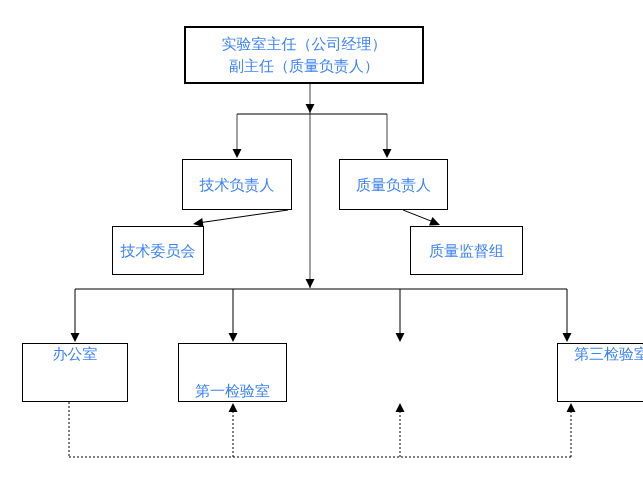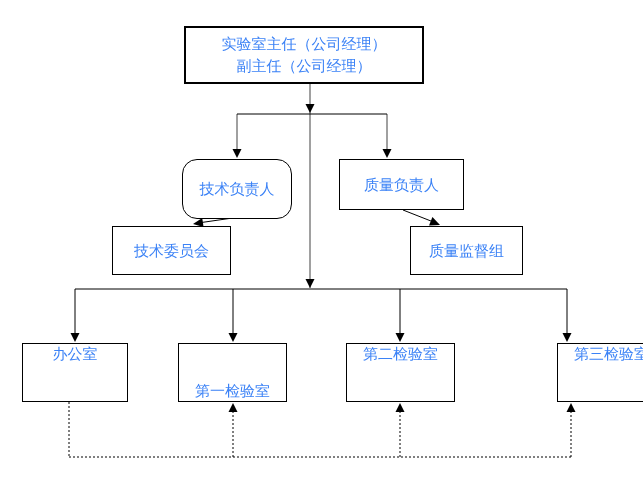--- a/index.html
+++ b/index.html
@@ -106,7 +106,7 @@
 
   <div class="node" id="node-director">
     <div>实验室主任（公司经理）</div>
-    <div>副主任（公司经理）</div>
+    <div>副主任（质量负责人）</div>
   </div>
 
   <div class="node" id="node-tech-leader">

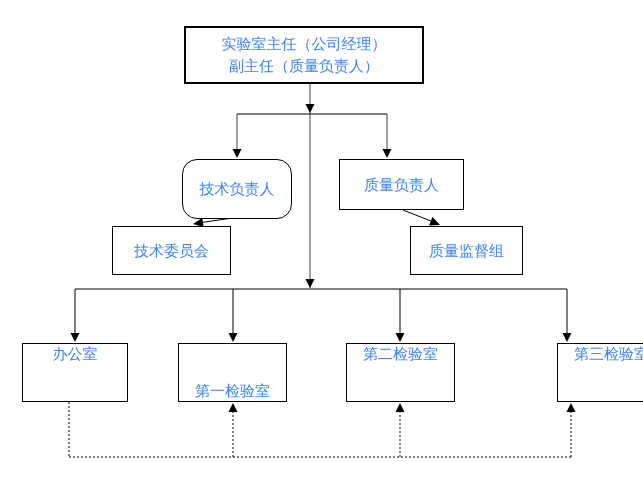--- a/index.html
+++ b/index.html
@@ -46,7 +46,7 @@
     border-width: 2px;
     line-height: 22px;
   }
-  #node-tech-leader        { left: 182px; top: 159px; width: 110px; height: 60px; border-radius: 15px; }
+  #node-tech-leader        { left: 182px; top: 159px; width: 110px; height: 51px; }
   #node-quality-leader     { left: 339px; top: 159px; width: 125px; height: 51px; }
   #node-tech-committee     { left: 112px; top: 226px; width: 119px; height: 49px; }
   #node-quality-supervision{ left: 410px; top: 226px; width: 113px; height: 49px; }

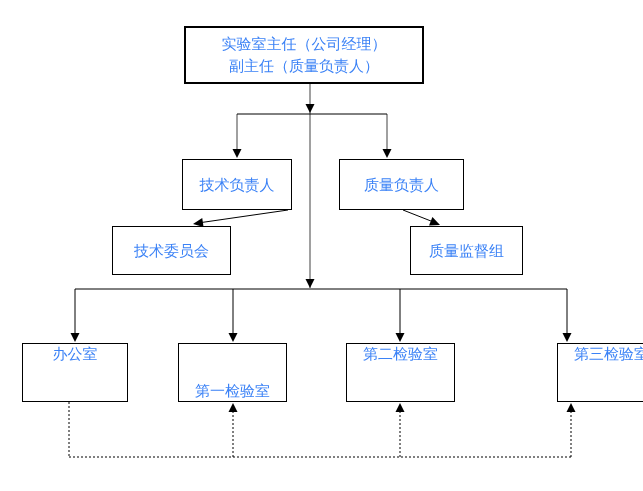--- a/index.html
+++ b/index.html
@@ -47,7 +47,7 @@
     line-height: 22px;
   }
   #node-tech-leader        { left: 182px; top: 159px; width: 110px; height: 51px; }
-  #node-quality-leader     { left: 339px; top: 159px; width: 125px; height: 51px; }
+  #node-quality-leader     { left: 339px; top: 159px; width: 109px; height: 51px; }
   #node-tech-committee     { left: 112px; top: 226px; width: 119px; height: 49px; }
   #node-quality-supervision{ left: 410px; top: 226px; width: 113px; height: 49px; }
   #node-office             { left: 22px;  top: 343px; width: 106px; height: 59px; }

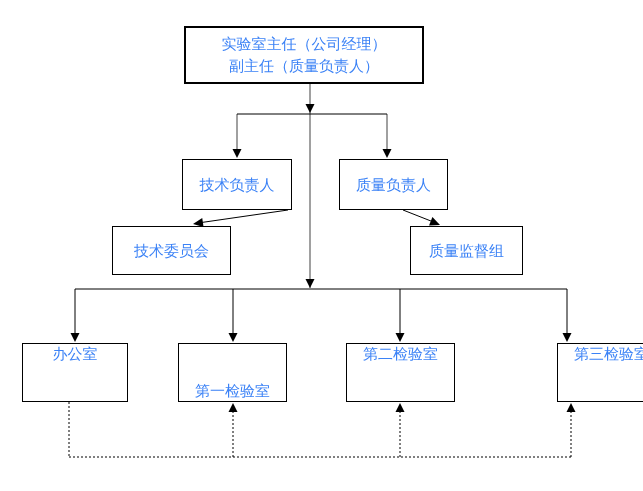--- a/index.html
+++ b/index.html
@@ -48,7 +48,7 @@
   }
   #node-tech-leader        { left: 182px; top: 159px; width: 110px; height: 51px; }
   #node-quality-leader     { left: 339px; top: 159px; width: 109px; height: 51px; }
-  #node-tech-committee     { left: 112px; top: 226px; width: 119px; height: 49px; }
+  #node-tech-committee     { left: 112px; top: 226px; width: 92px; height: 49px; }
   #node-quality-supervision{ left: 410px; top: 226px; width: 113px; height: 49px; }
   #node-office             { left: 22px;  top: 343px; width: 106px; height: 59px; }
   #node-room1              { left: 178px; top: 343px; width: 109px; height: 59px; justify-content: flex-end; }

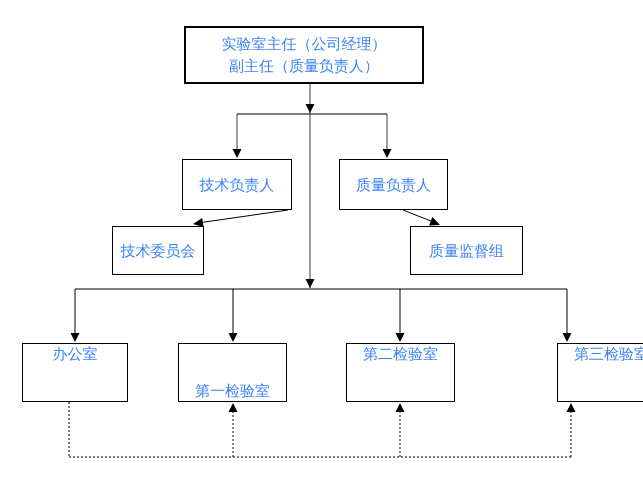--- a/index.html
+++ b/index.html
@@ -133,9 +133,6 @@
     <span>第一检验室</span>
   </div>
 
-  <div class="node top-align" id="node-room2">
-    <span>第二检验室</span>
-  </div>
 
   <div class="node top-align" id="node-room3">
     <span>第三检验室</span>

